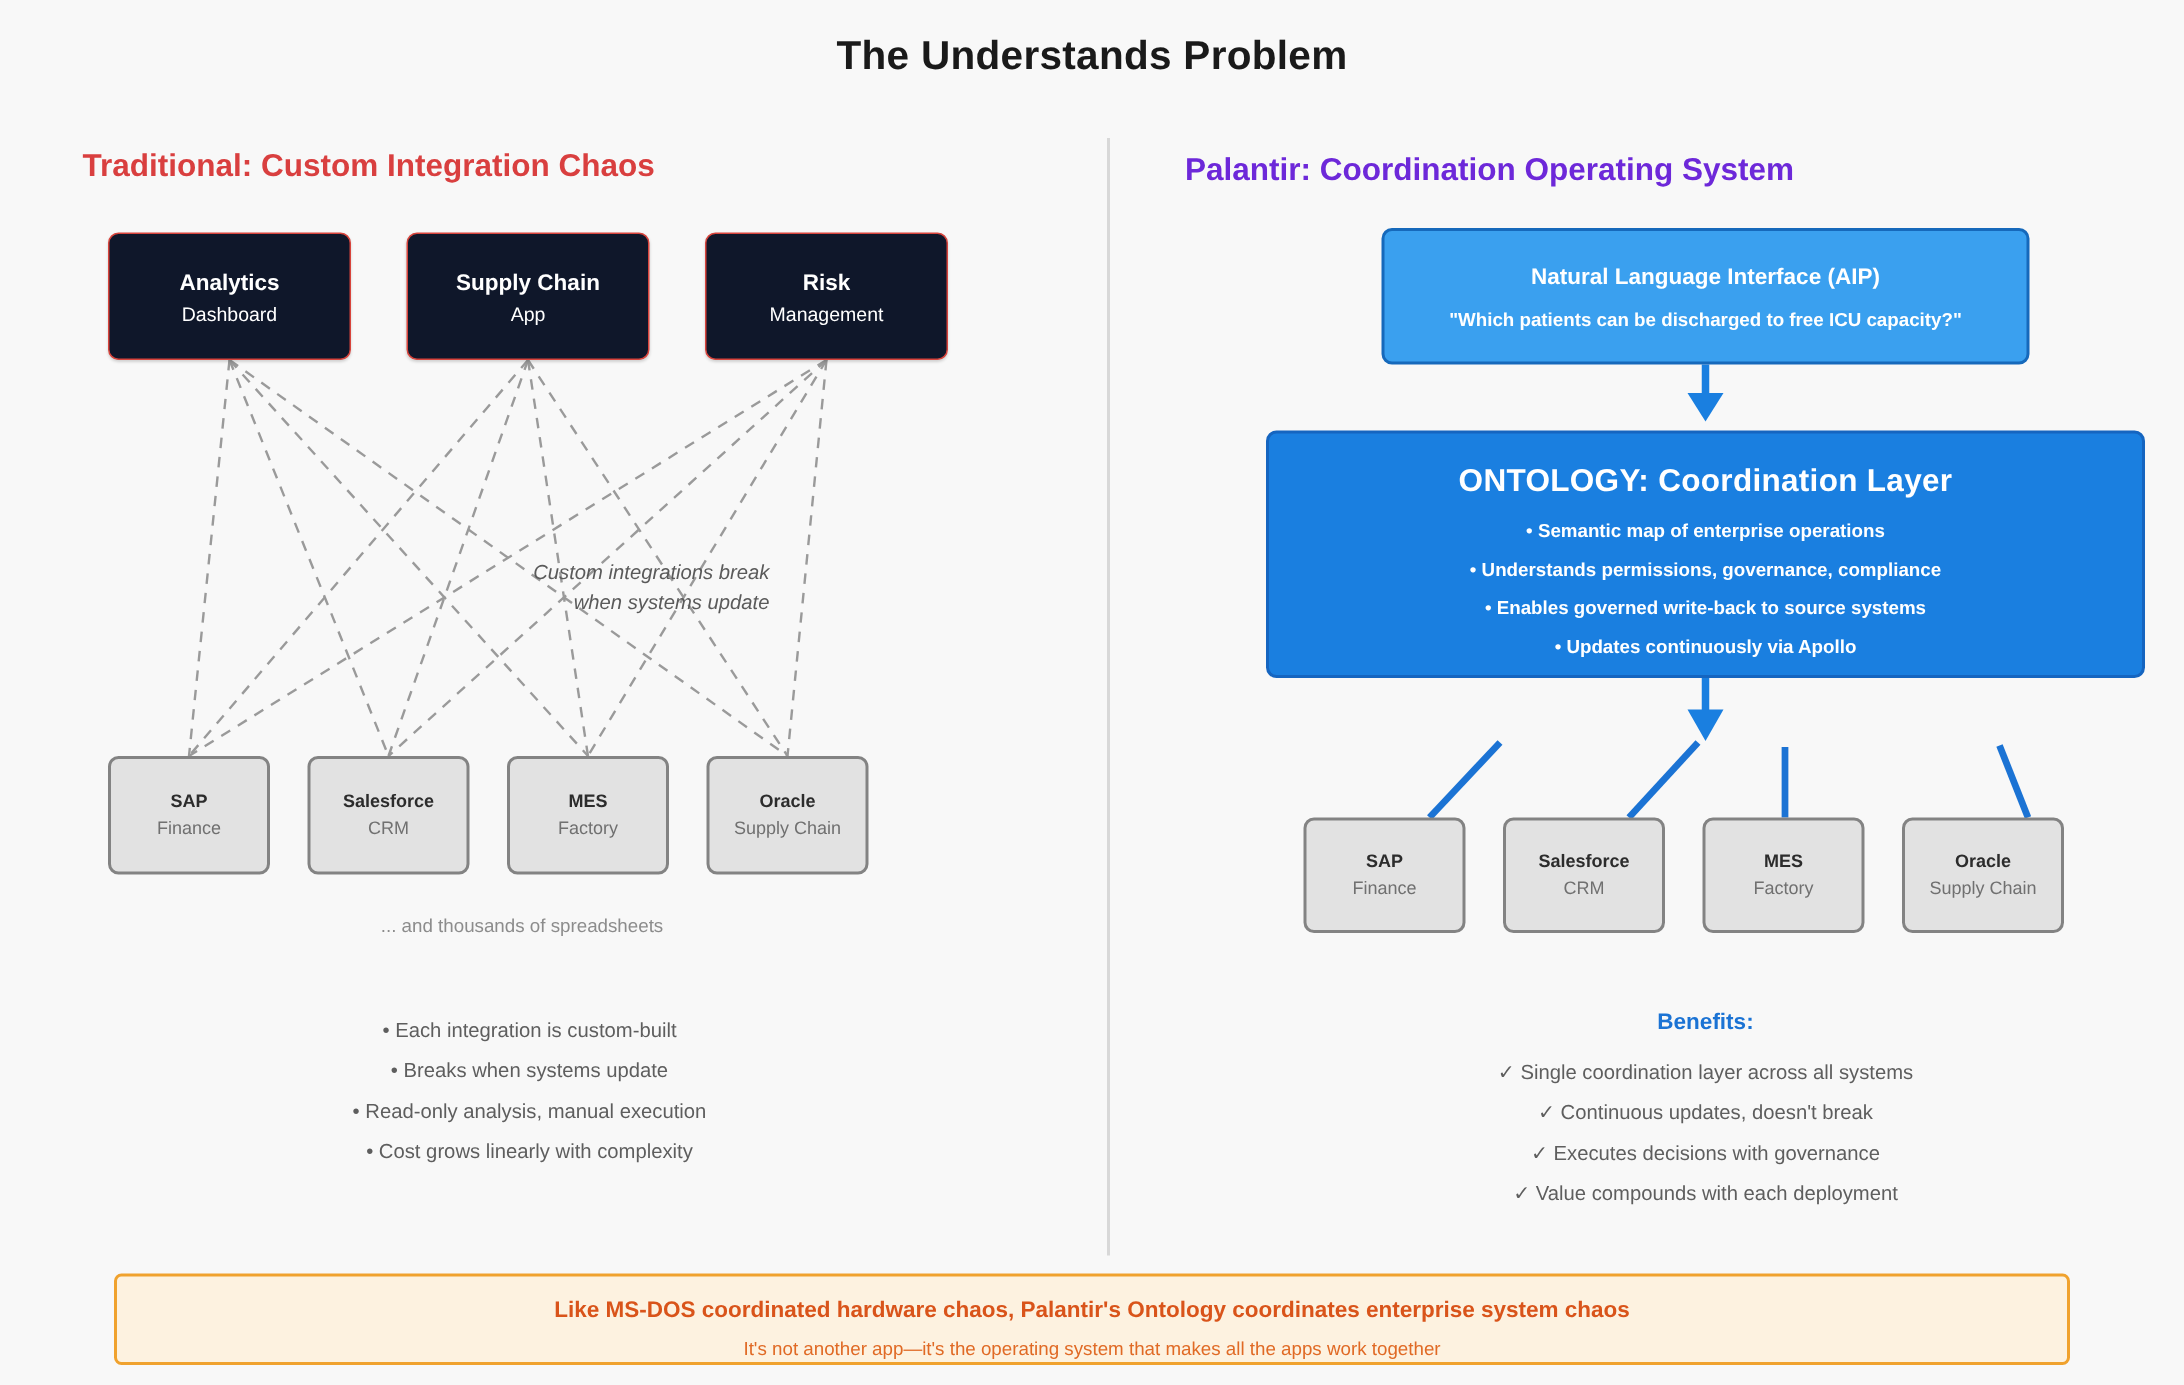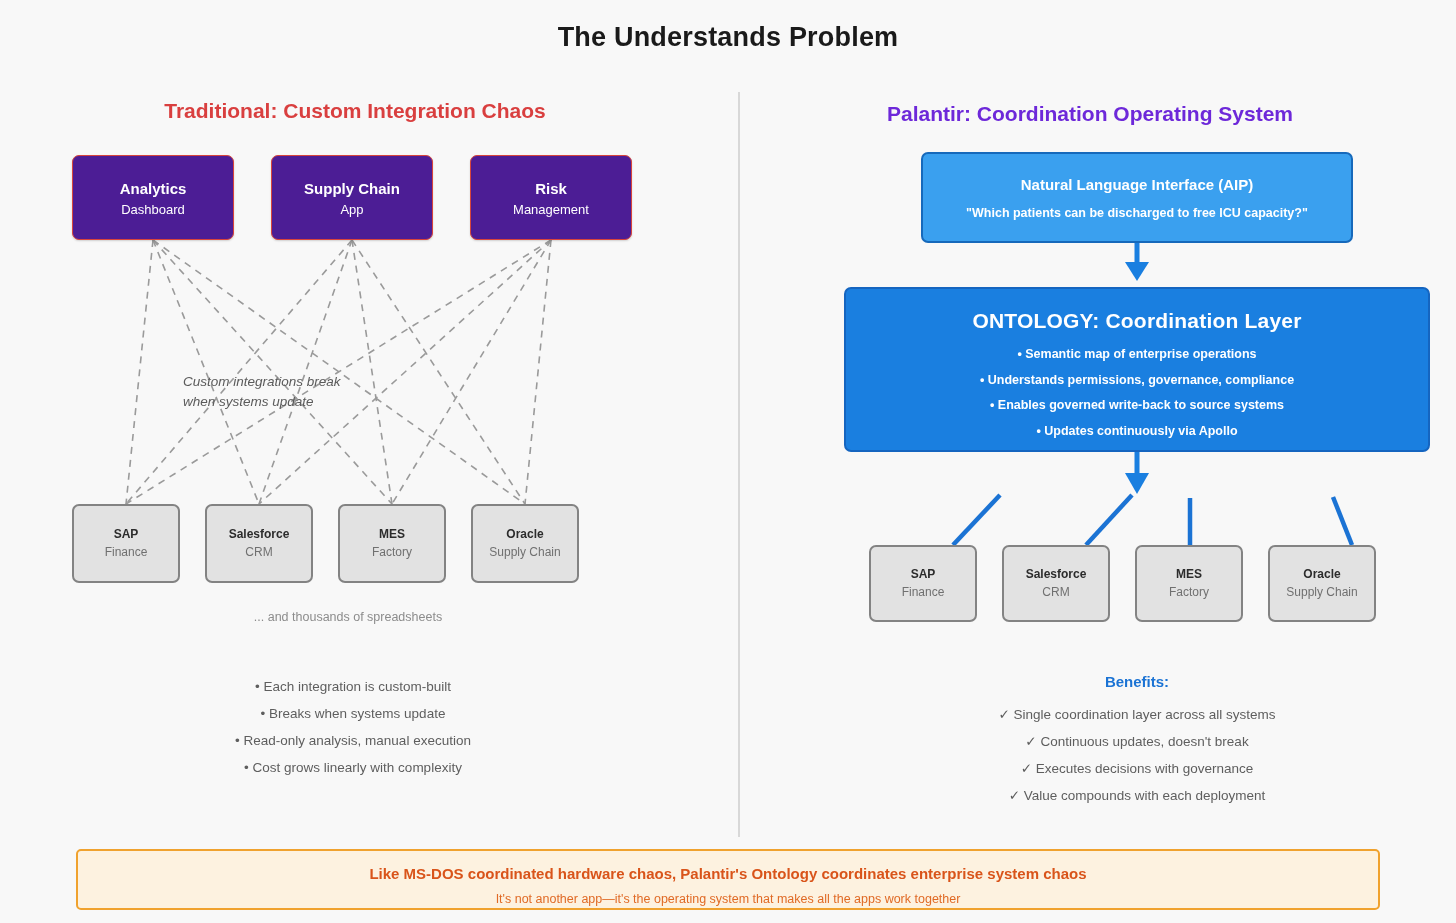--- a/index.html
+++ b/index.html
@@ -27,7 +27,7 @@
   }
 
   
-  .col-header{position:absolute;font-size:21px;font-weight:bold;text-align:center;}
+  .col-header{position:absolute;font-size:21px;font-weight:bold;text-align:left;}
   #left-header{left:55px;top:99px;width:600px;color:#d93f3f;}
   #right-header{left:790px;top:102px;width:600px;color:#6d28d9;}
 

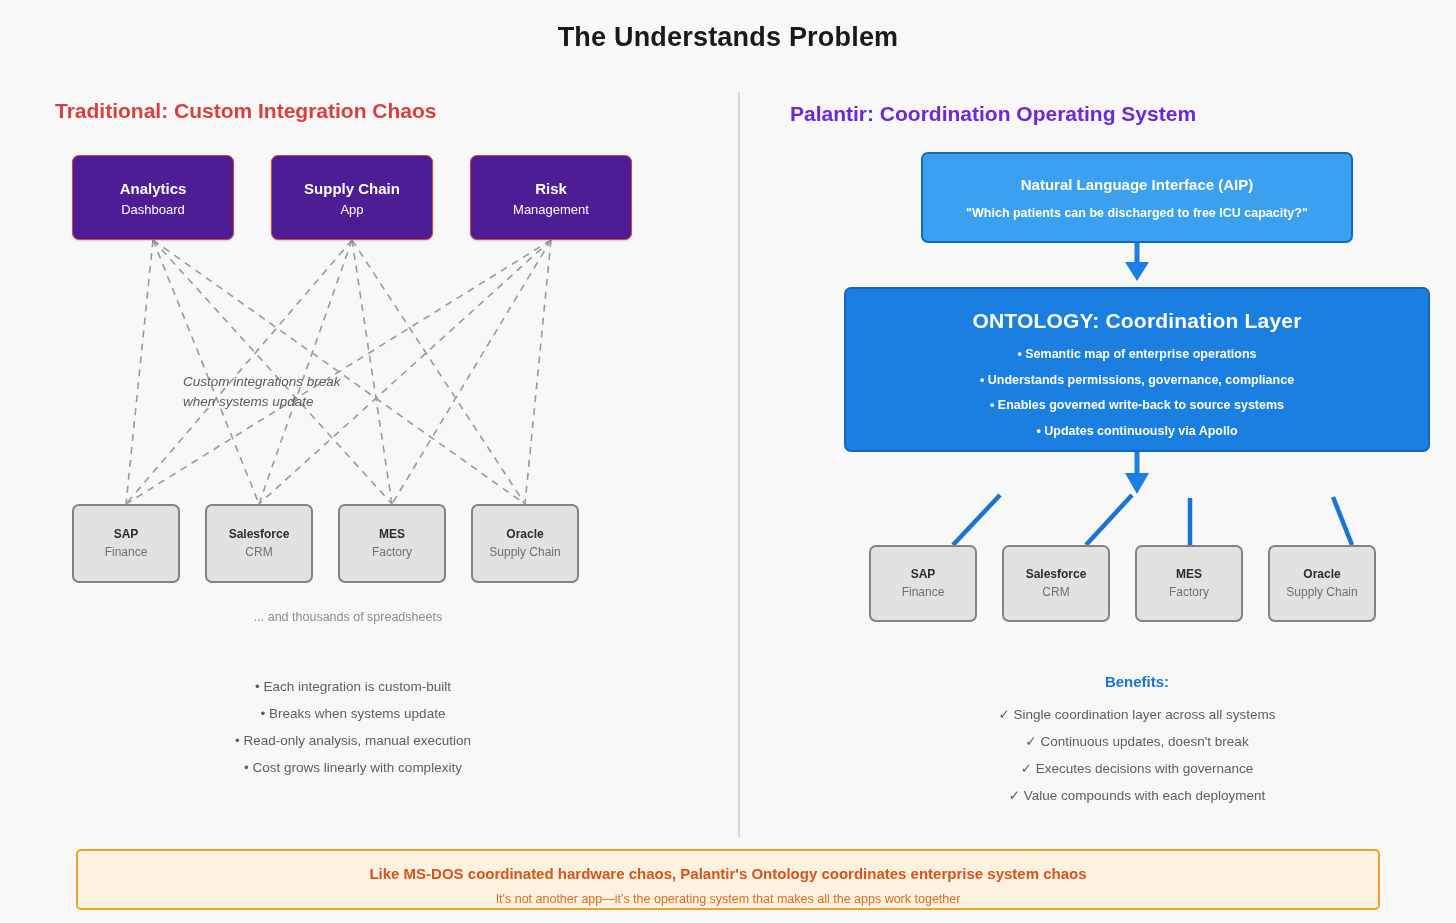--- a/index.html
+++ b/index.html
@@ -33,7 +33,7 @@
 
   
   .app-box{
-    position:absolute;background:#4c1d95;border:1px solid #d8443c;
+    position:absolute;background:#0f172a;border:1px solid #d8443c;
     border-radius:7px;color:#fff;text-align:center;
     box-shadow:0 1px 2px rgba(0,0,0,.16);
     display:flex;flex-direction:column;align-items:center;justify-content:flex-start;

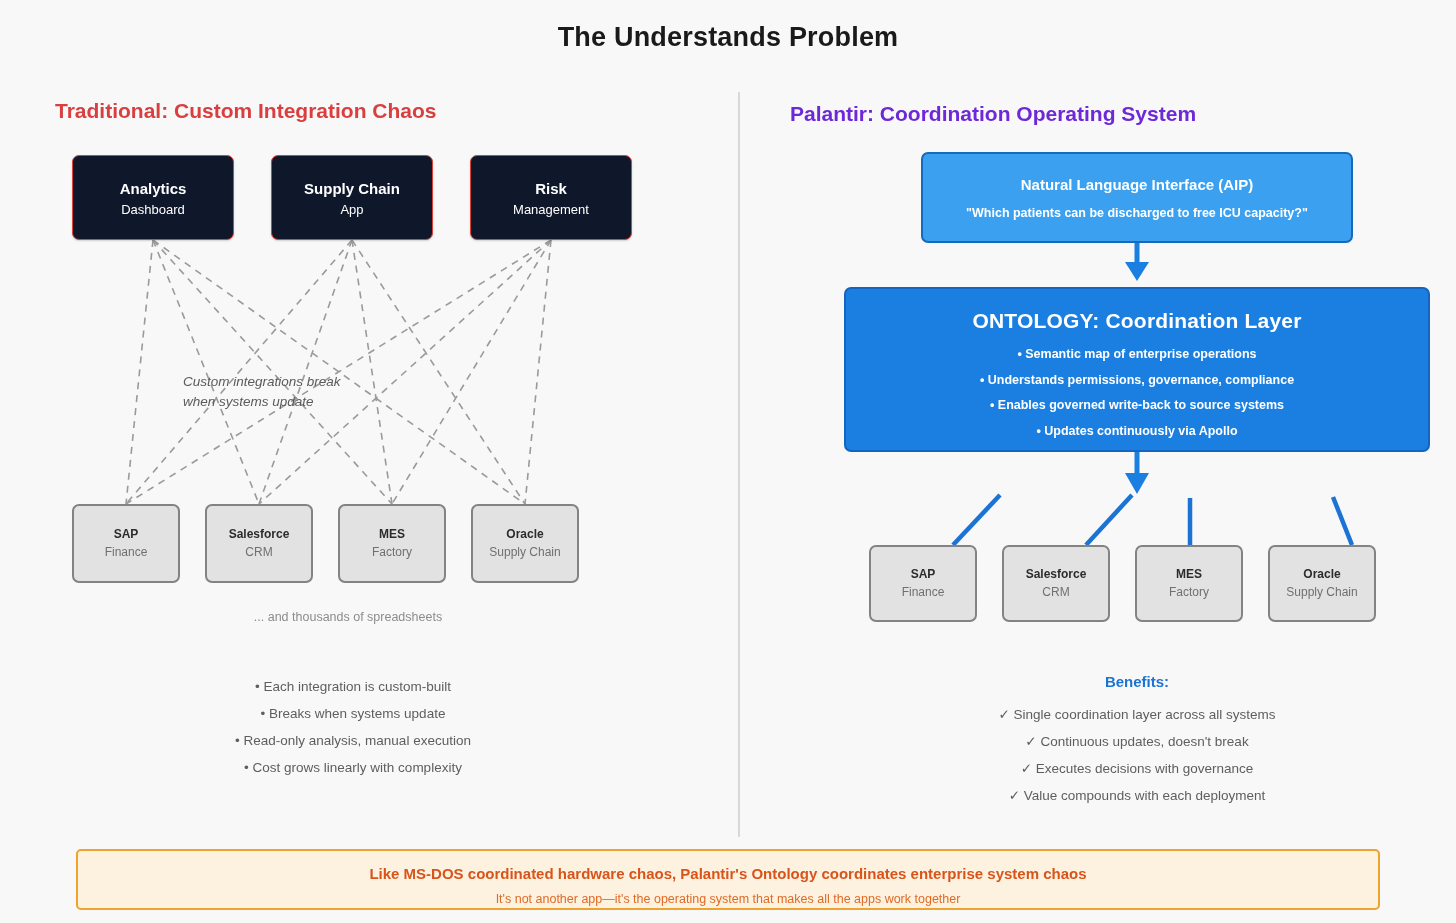--- a/index.html
+++ b/index.html
@@ -75,7 +75,7 @@
 
   
   #chaos-note{
-    position:absolute;left:183px;top:372px;width:330px;text-align:left;
+    position:absolute;left:183px;top:372px;width:330px;text-align:right;
     font-size:13.5px;font-style:italic;color:#5a5a5a;line-height:1.5;
   }
   #spreadsheet-note{

